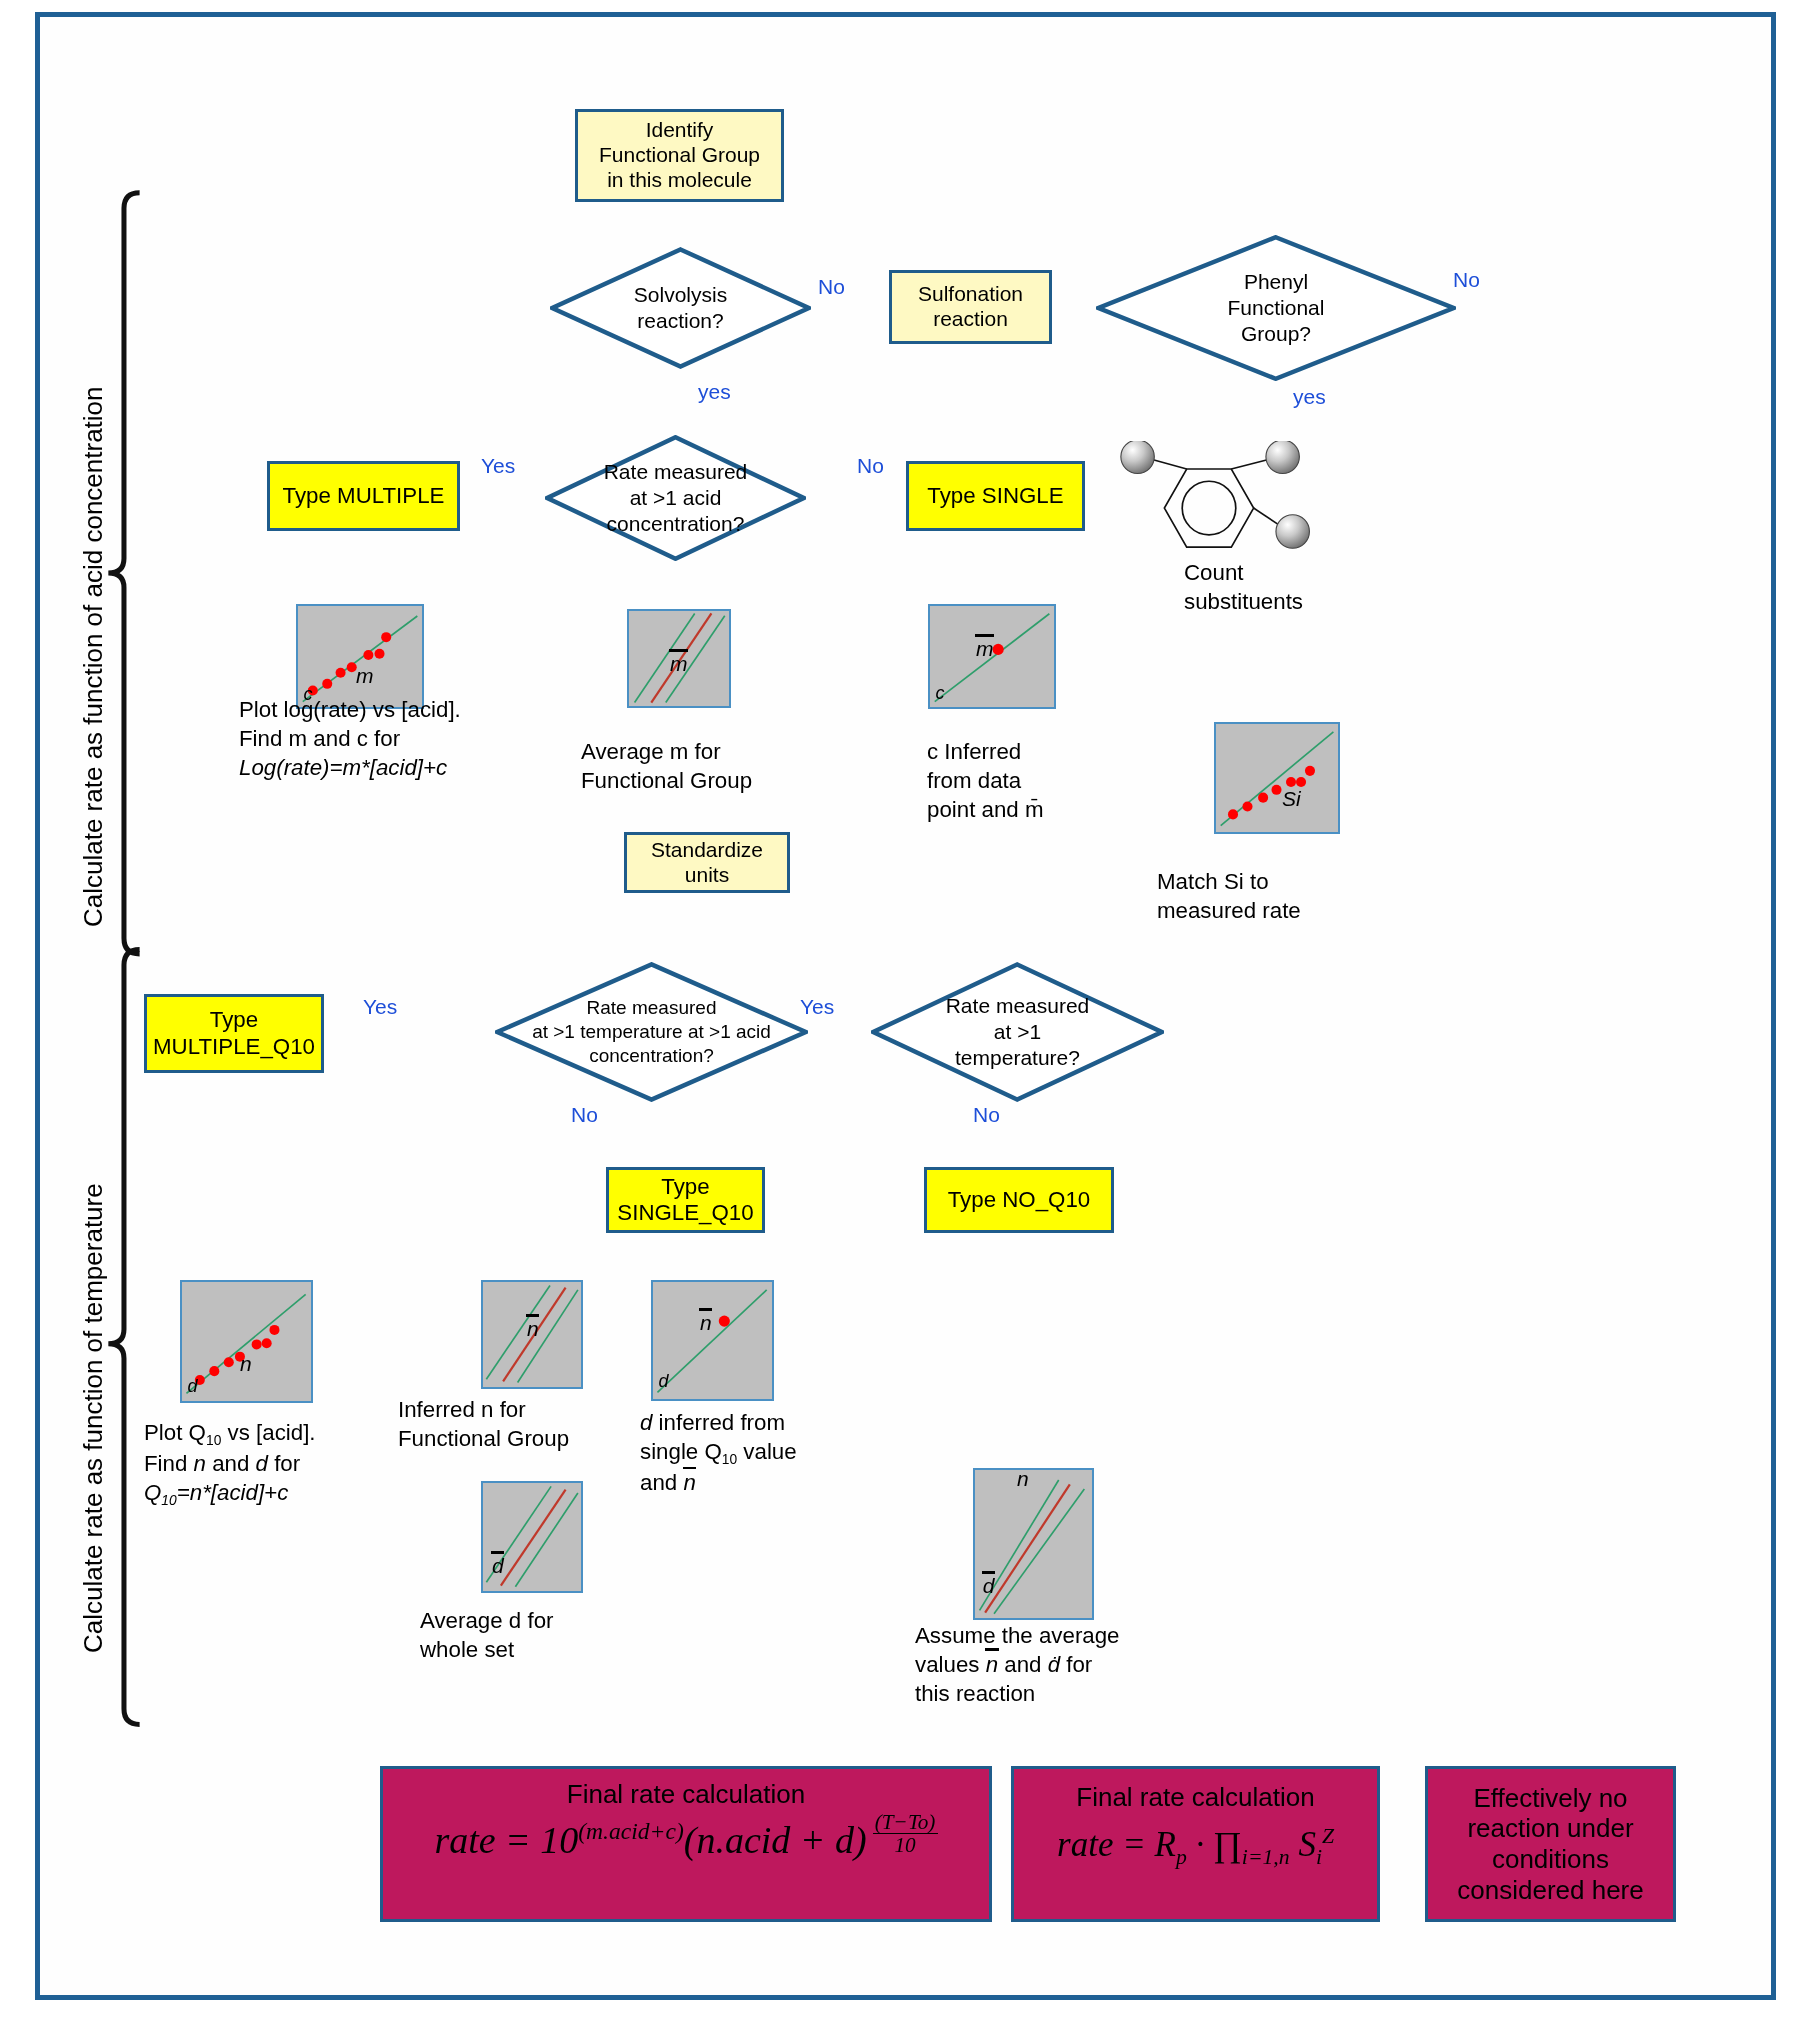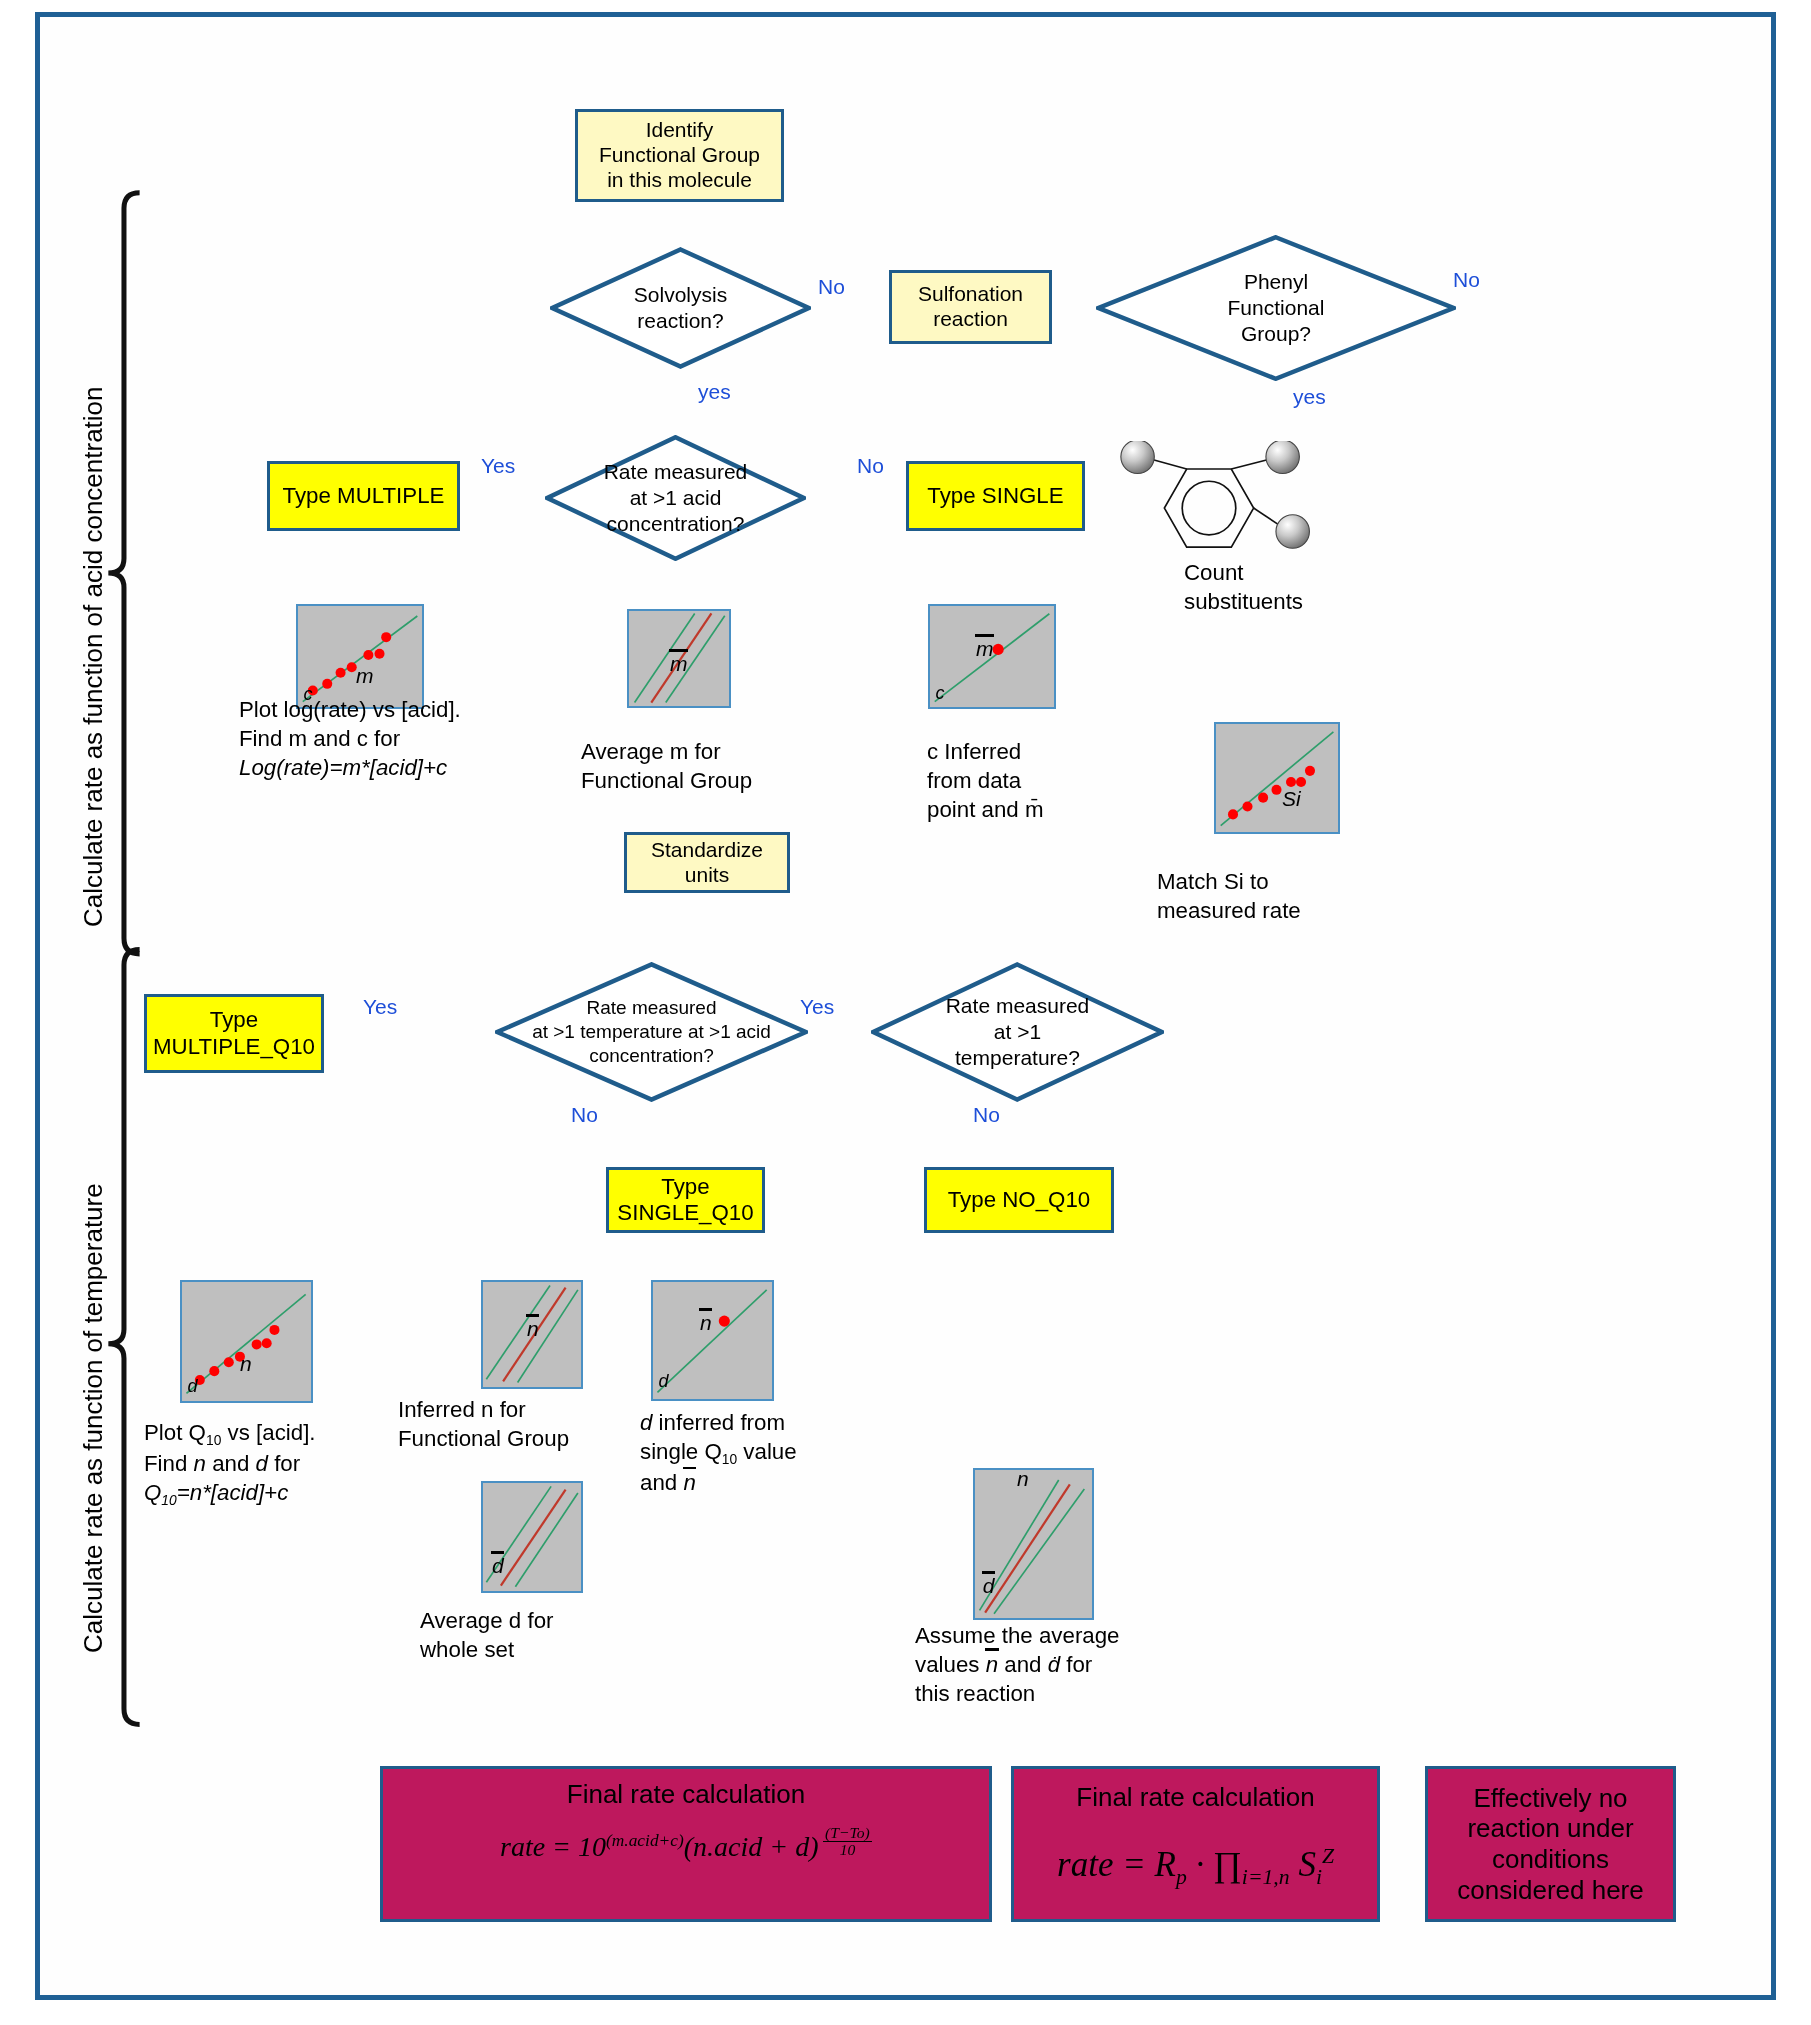--- a/index.html
+++ b/index.html
@@ -408,7 +408,7 @@
 
   <div class="node final" style="left:380px;top:1766px;width:612px;height:156px;flex-direction:column;justify-content:flex-start;padding-top:10px;">
     <div class="fin-title">Final rate calculation</div>
-    <div class="mathline" style="font-size:28px;margin-top:15px;">
+    <div class="mathline" style="font-size:38px;margin-top:1px;">
       rate = 10<sup>(<i>m.acid</i>+<i>c</i>)</sup>(<i>n.acid</i> + <i>d</i>)<sup>
       <span style="display:inline-block;vertical-align:middle;text-align:center;font-size:0.9em;line-height:1.05;">
         <span style="display:block;border-bottom:1.7px solid #000;padding:0 2.2px;">(<i>T</i>−<i>To</i>)</span>

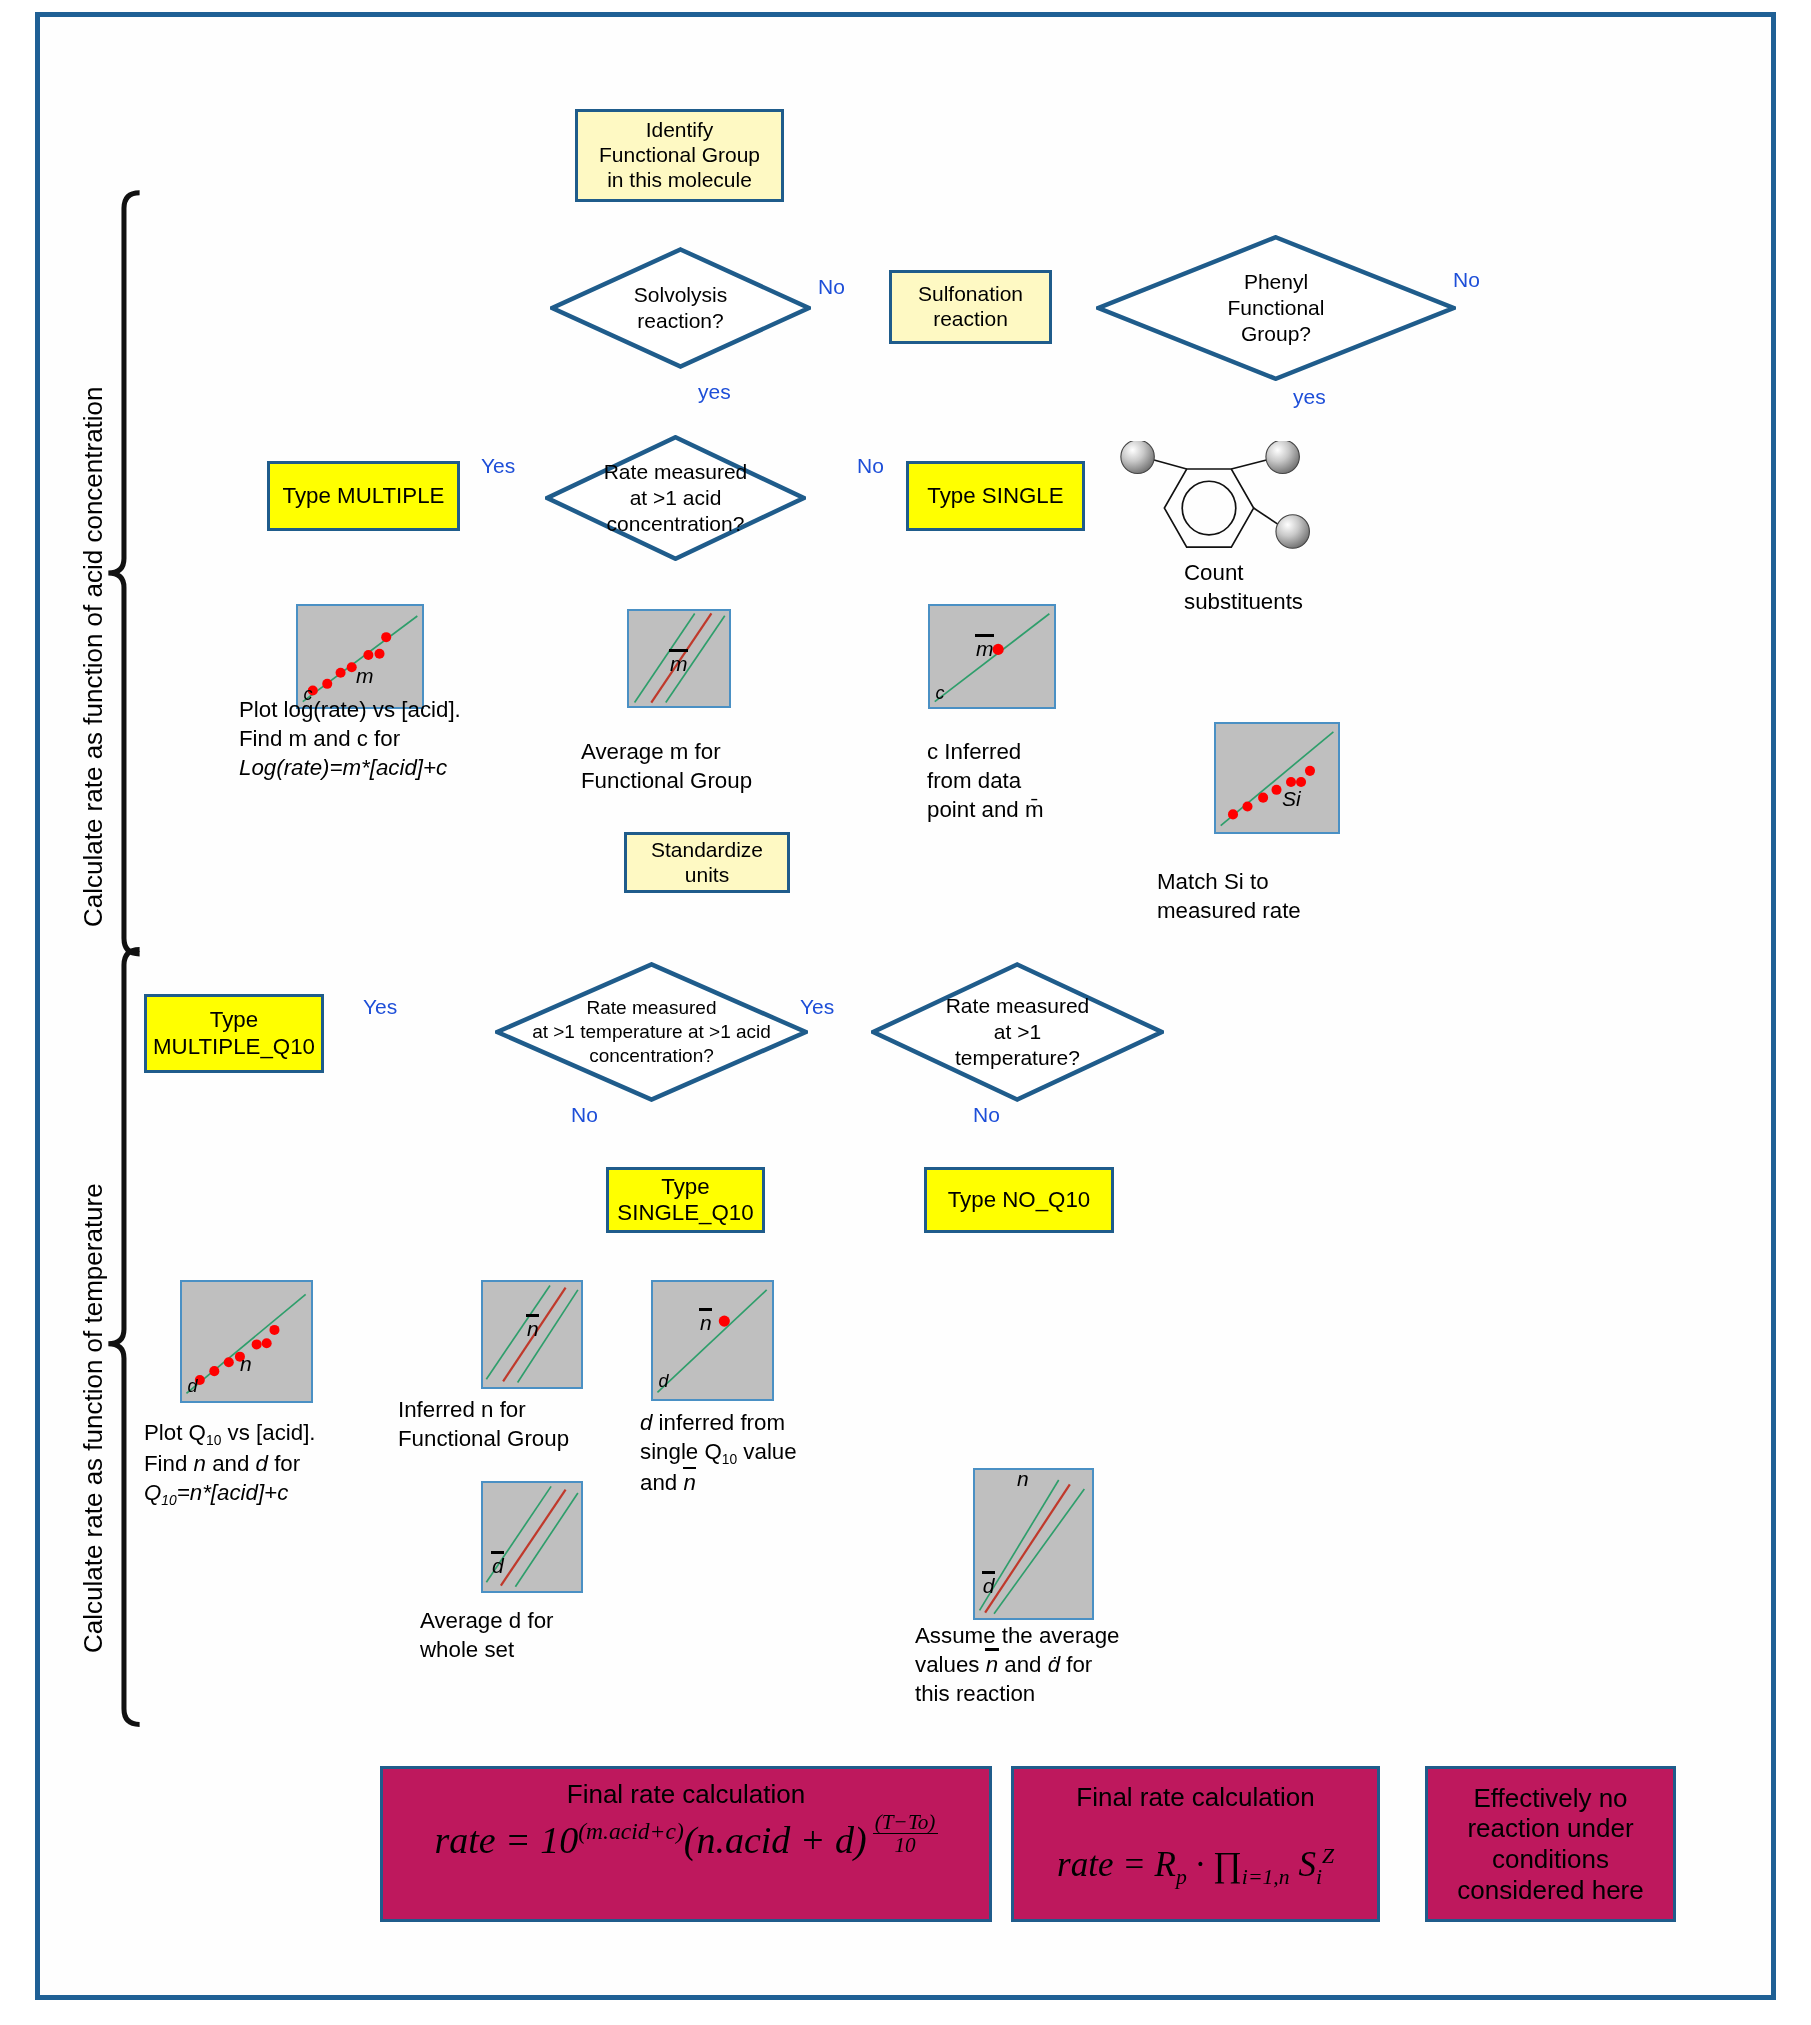--- a/index.html
+++ b/index.html
@@ -419,7 +419,7 @@
 
   <div class="node final" style="left:1011px;top:1766px;width:369px;height:156px;flex-direction:column;justify-content:flex-start;padding-top:13.4px;">
     <div class="fin-title">Final rate calculation</div>
-    <div class="mathline" style="font-size:35px;margin-top:31px;">
+    <div class="mathline" style="font-size:35px;margin-top:11px;">
       rate = <i>R<sub>p</sub></i> · ∏<sub><i>i</i>=1,<i>n</i></sub> <i>S</i><sub><i>i</i></sub><sup><i>Z</i></sup>
     </div>
   </div>

